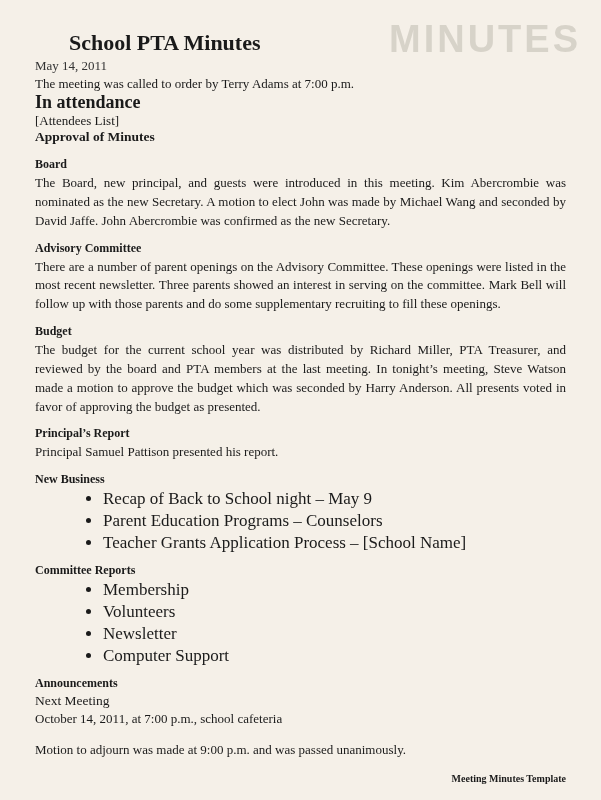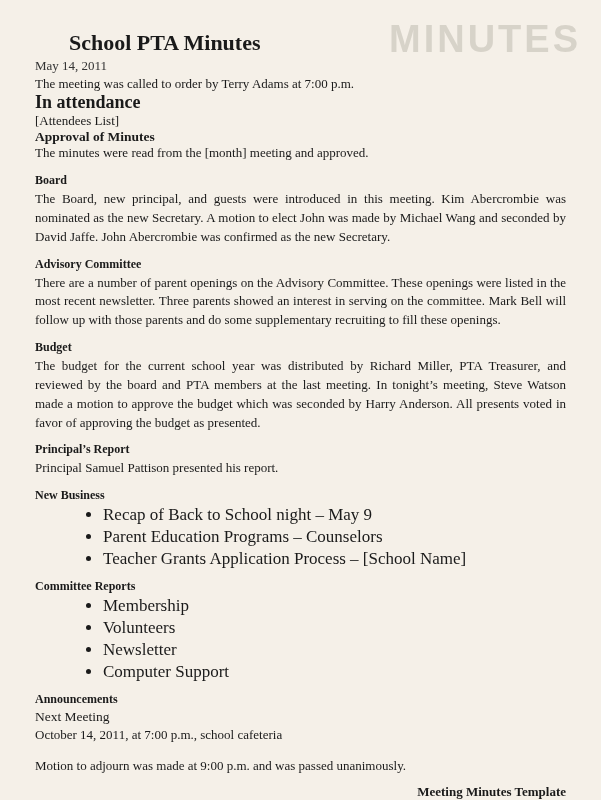--- a/index.html
+++ b/index.html
@@ -135,7 +135,6 @@
     <div class="attendance-label">In attendance</div>
     <div class="attendance-item">[Attendees List]</div>
     <div class="approval-label">Approval of Minutes</div>
-    <div class="approval-text">The minutes were read from the [month] meeting and approved.</div>
   </div>
 
   <div class="divider-section section">

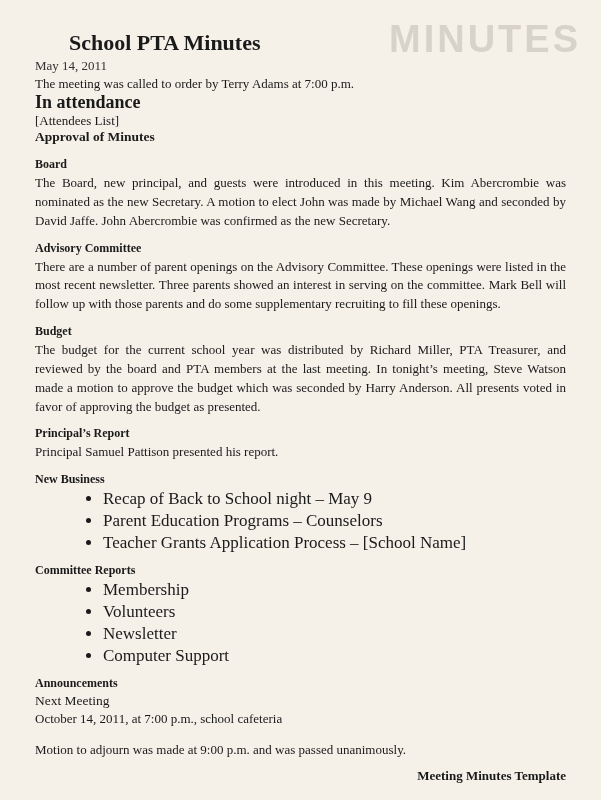--- a/index.html
+++ b/index.html
@@ -106,7 +106,7 @@
       bottom: 18px;
       right: 35px;
       font-weight: bold;
-      font-size: 13px;
+      font-size: 10px;
       color: #1a1a1a;
     }
 

